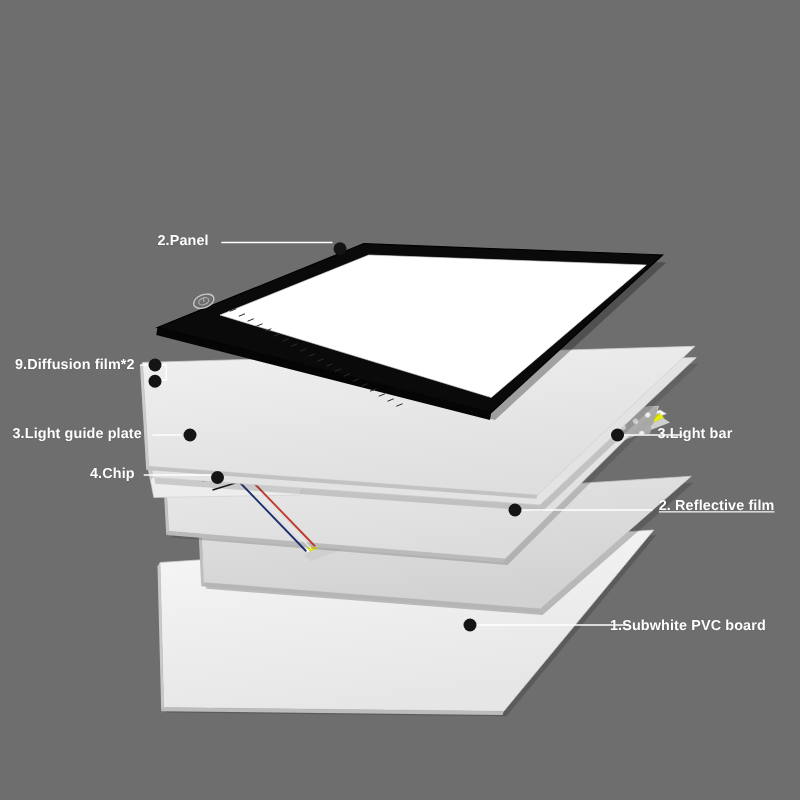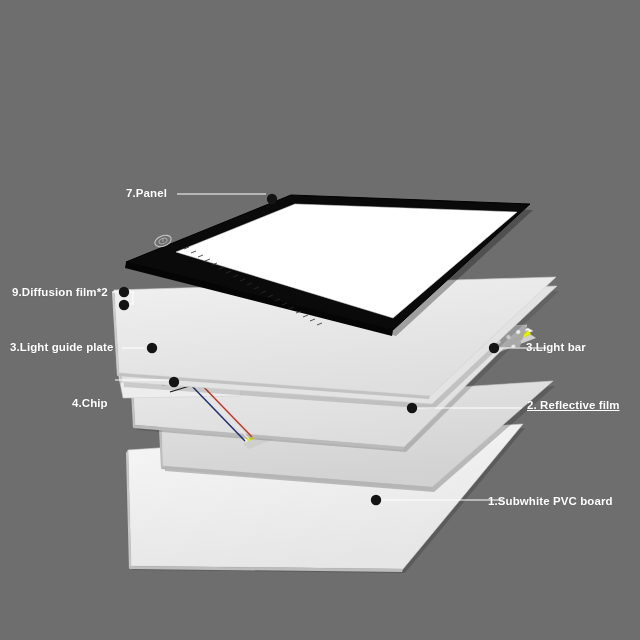--- a/index.html
+++ b/index.html
@@ -222,7 +222,7 @@
     </g>
   </svg>
 
-  <div class="lbl" id="lbl-panel">7.Panel</div>
+  <div class="lbl" id="lbl-panel">2.Panel</div>
   <div class="lbl" id="lbl-diffusion">9.Diffusion film*2</div>
   <div class="lbl" id="lbl-lightguide">3.Light guide plate</div>
   <div class="lbl" id="lbl-chip">4.Chip</div>

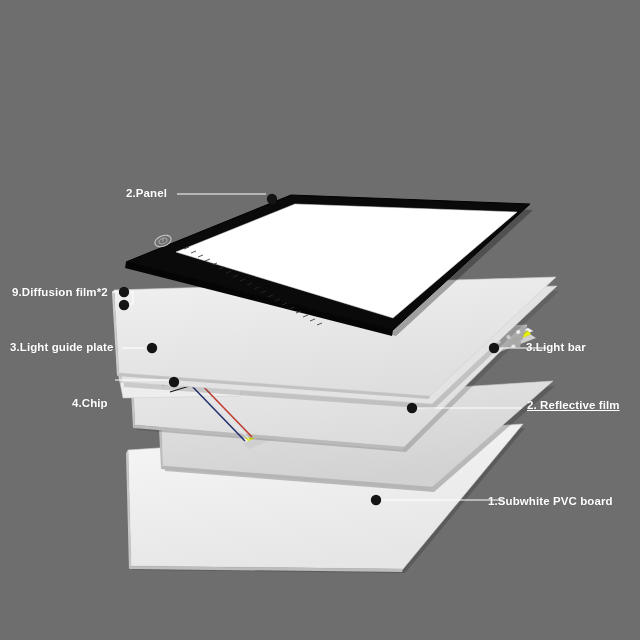--- a/index.html
+++ b/index.html
@@ -37,7 +37,7 @@
   #lbl-panel      { left: 126px; top: 188px; }
   #lbl-diffusion  { left: 12px;  top: 287px; }
   #lbl-lightguide { left: 10px;  top: 342px; }
-  #lbl-chip       { left: 72px;  top: 374px; margin-top: 24px; }
+  #lbl-chip       { left: 72px;  top: 374px; }
   #lbl-lightbar   { left: 526px; top: 342px; }
   #lbl-reflective { left: 527px; top: 400px; text-decoration: underline; }
   #lbl-pvc        { left: 488px; top: 496px; }

